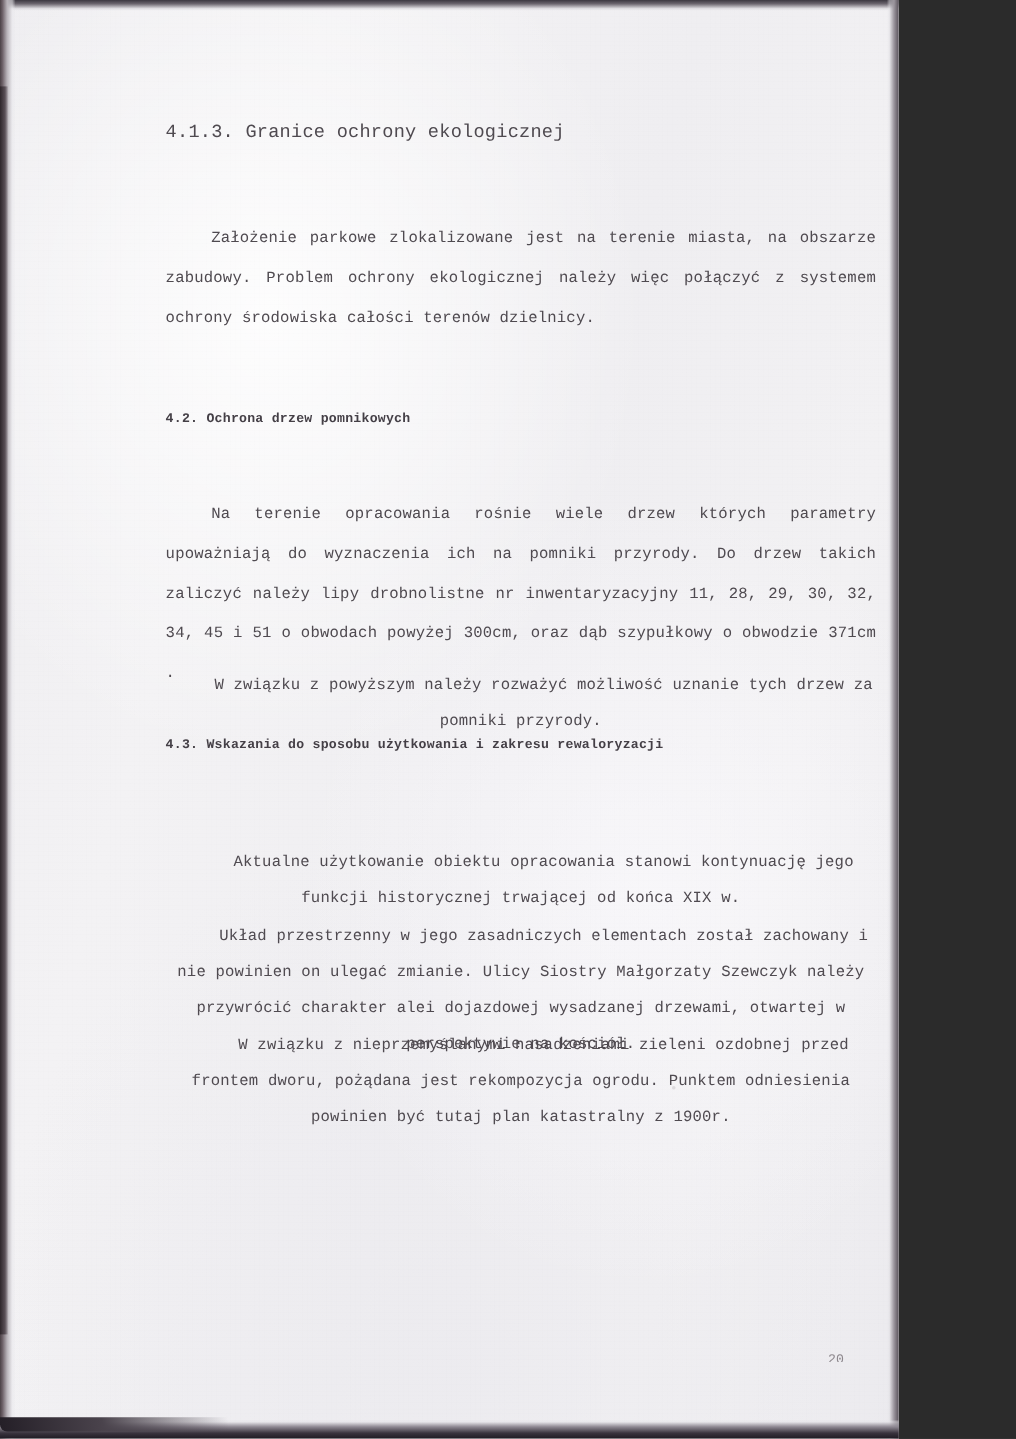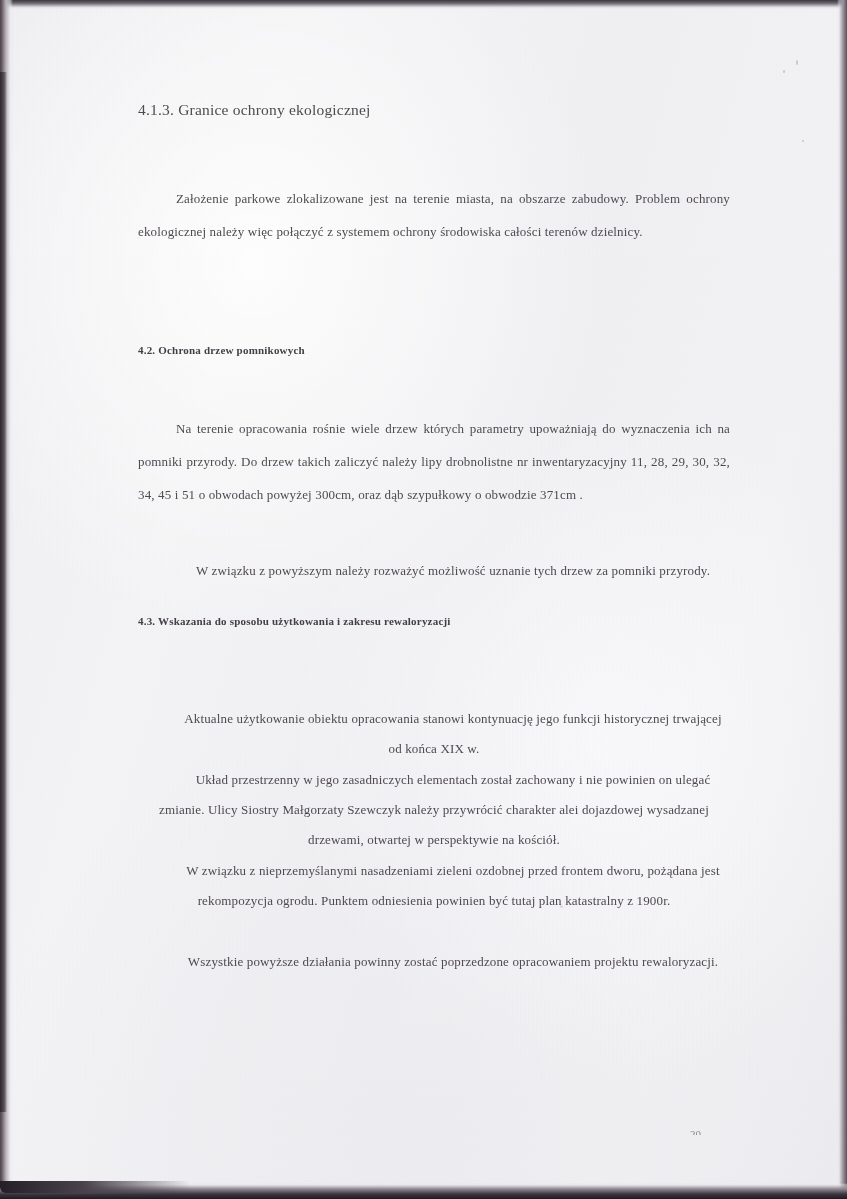--- a/index.html
+++ b/index.html
@@ -11,11 +11,11 @@
 
   .page {
     position: relative;
-    width: 847px;
+    width: 749px;
     height: 1199px;
     overflow: hidden;
     background: #f0eff1;
-    font-family: Liberation Serif, serif;
+    font-family: Liberation Mono, monospace;
     color: #4a4a50;
   }
 

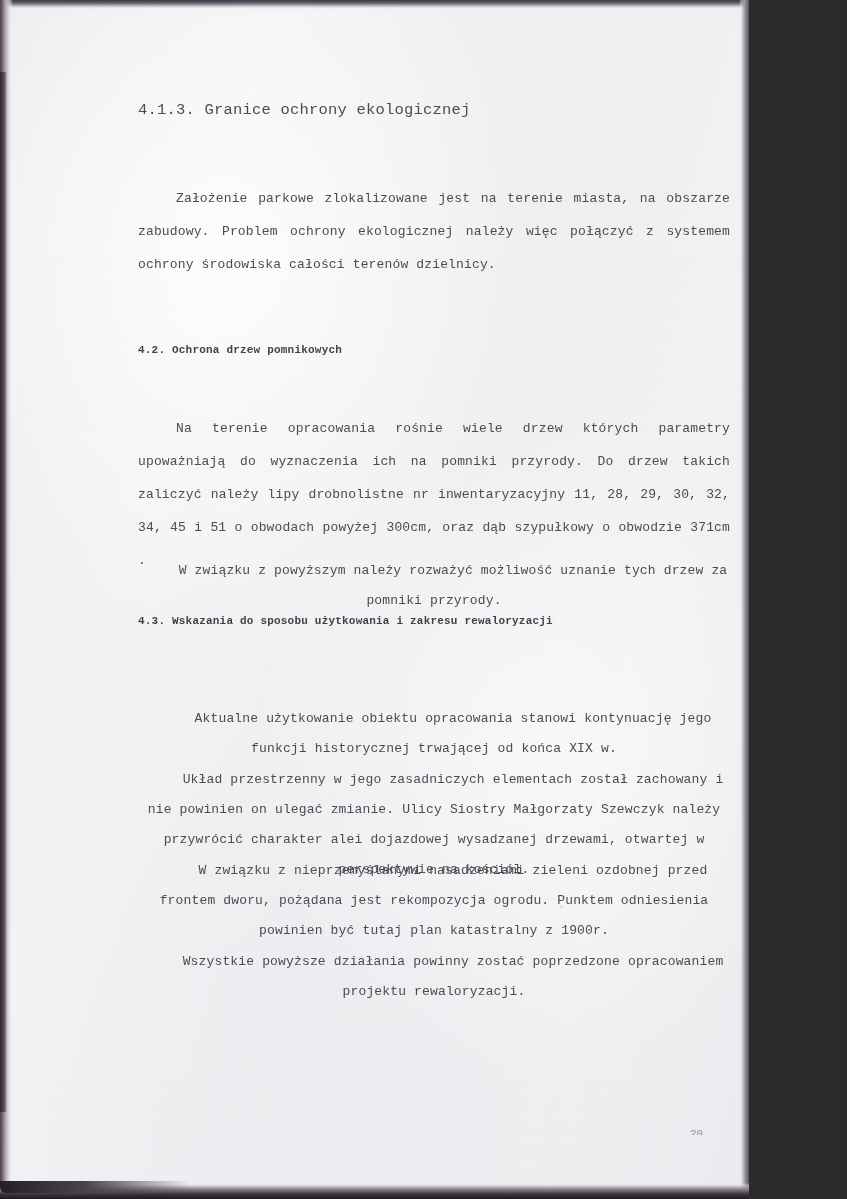--- a/index.html
+++ b/index.html
@@ -197,7 +197,6 @@
 
     <p class="blk tight noj" style="top:856px;"><span class="indent"></span><span>W związku z nieprzemyślanymi nasadzeniami zieleni ozdobnej przed frontem dworu, pożądana jest rekompozycja ogrodu. Punktem odniesienia powinien być tutaj plan katastralny z 1900r.</span></p>
 
-    <p class="blk tight noj" style="top:947px;"><span class="indent"></span><span>Wszystkie powyższe działania powinny zostać poprzedzone opracowaniem projektu rewaloryzacji.</span></p>
 
   </div>
 

